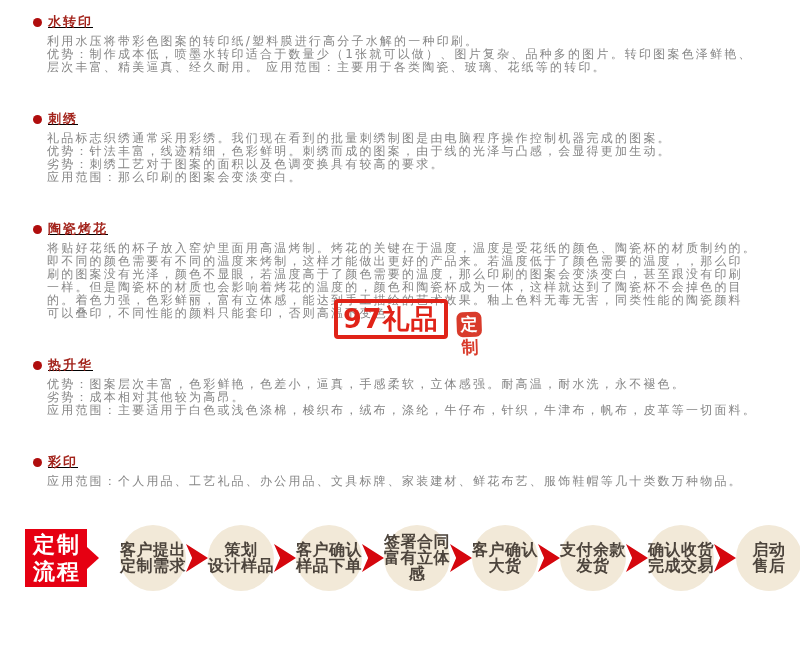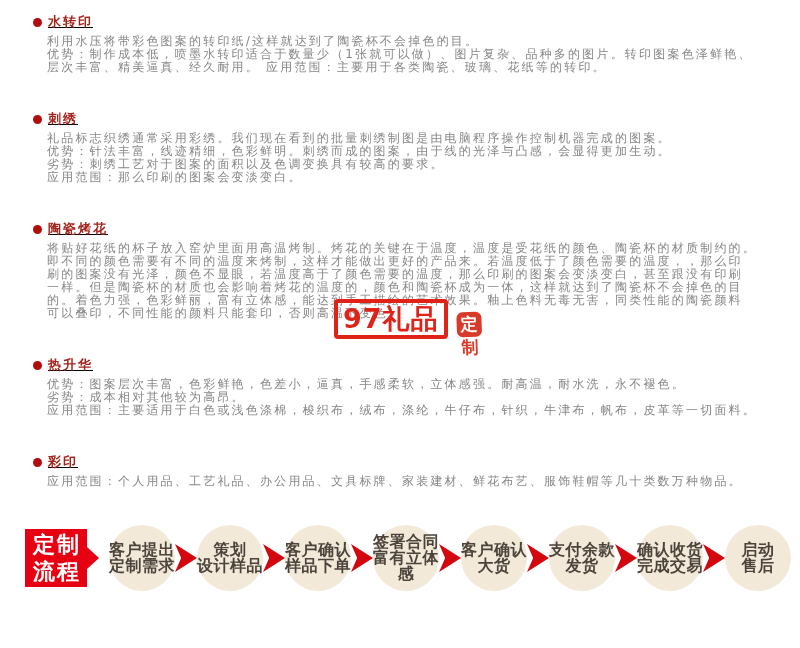--- a/index.html
+++ b/index.html
@@ -57,7 +57,7 @@
       <span class="sec-title">水转印</span>
     </div>
     <div class="sec-body">
-      <div class="line">利用水压将带彩色图案的转印纸/这样就达到了陶瓷杯不会掉色的目。</div>
+      <div class="line">利用水压将带彩色图案的转印纸/塑料膜进行高分子水解的一种印刷。</div>
       <div class="line">优势：制作成本低，喷墨水转印适合于数量少（1张就可以做）、图片复杂、品种多的图片。转印图案色泽鲜艳、</div>
       <div class="line">层次丰富、精美逼真、经久耐用。 应用范围：主要用于各类陶瓷、玻璃、花纸等的转印。</div>
     </div>

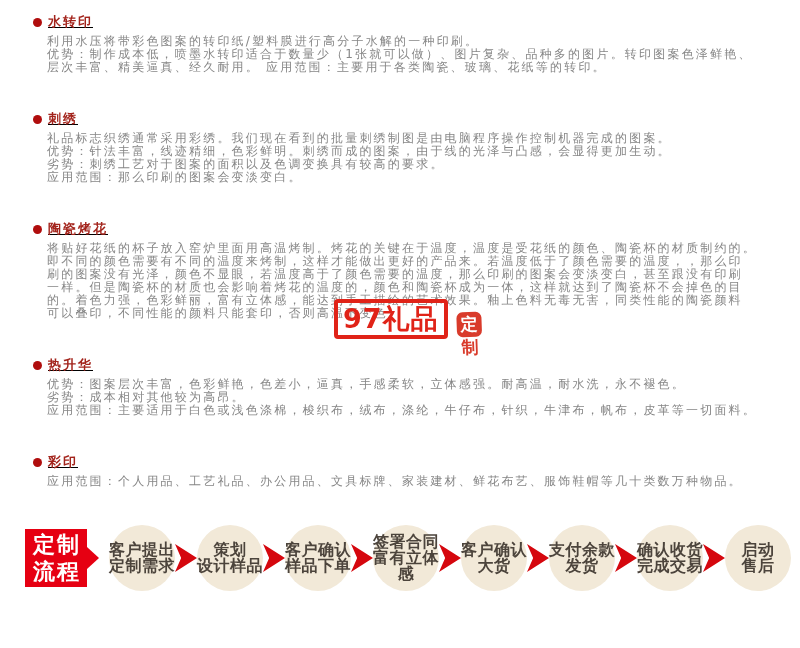--- a/index.html
+++ b/index.html
@@ -25,7 +25,7 @@
   .seal-top{background:#d93b2b;color:#fff;font-weight:bold;font-size:17px;line-height:1;padding:4px 4px;border-radius:6px;}
   .seal-bottom{color:#d93b2b;font-weight:bold;font-size:17px;line-height:1;margin-top:2px;}
   
-  .flow{display:flex;align-items:center;margin-left:25px;height:66px;}
+  .flow{display:flex;align-items:center;margin-left:25px;height:66px;gap:11px;}
   .flow-label{
     position:relative;width:62px;height:58px;background:#e60012;color:#fff;flex:none;
     display:flex;flex-direction:column;justify-content:center;align-items:center;

